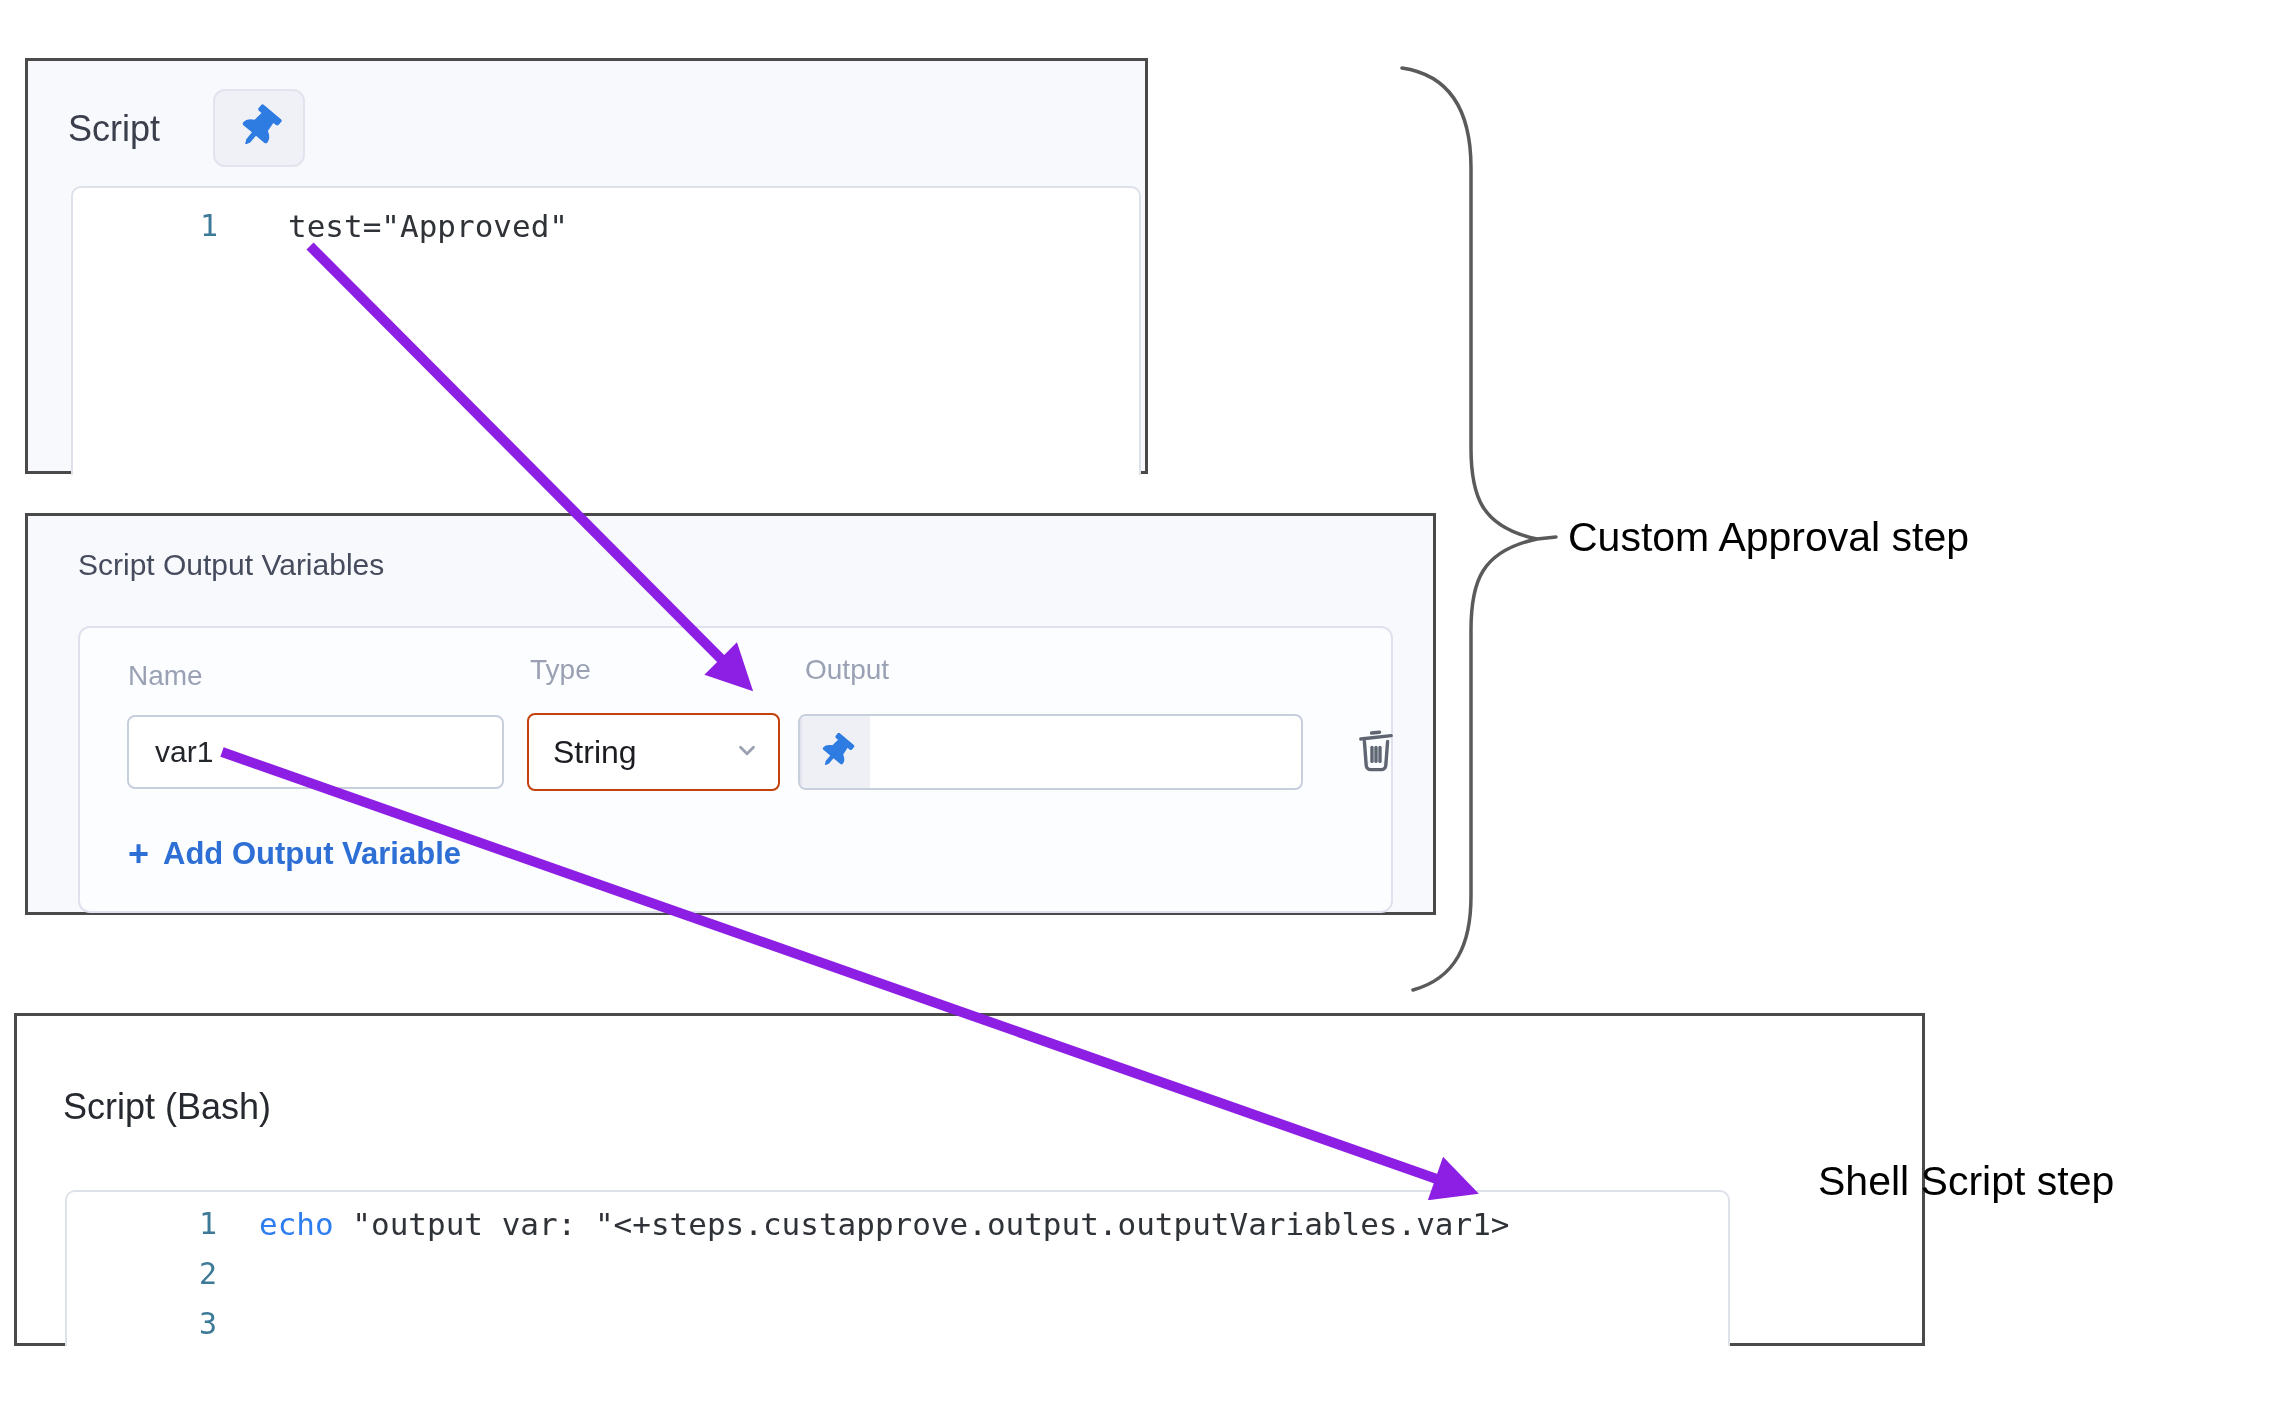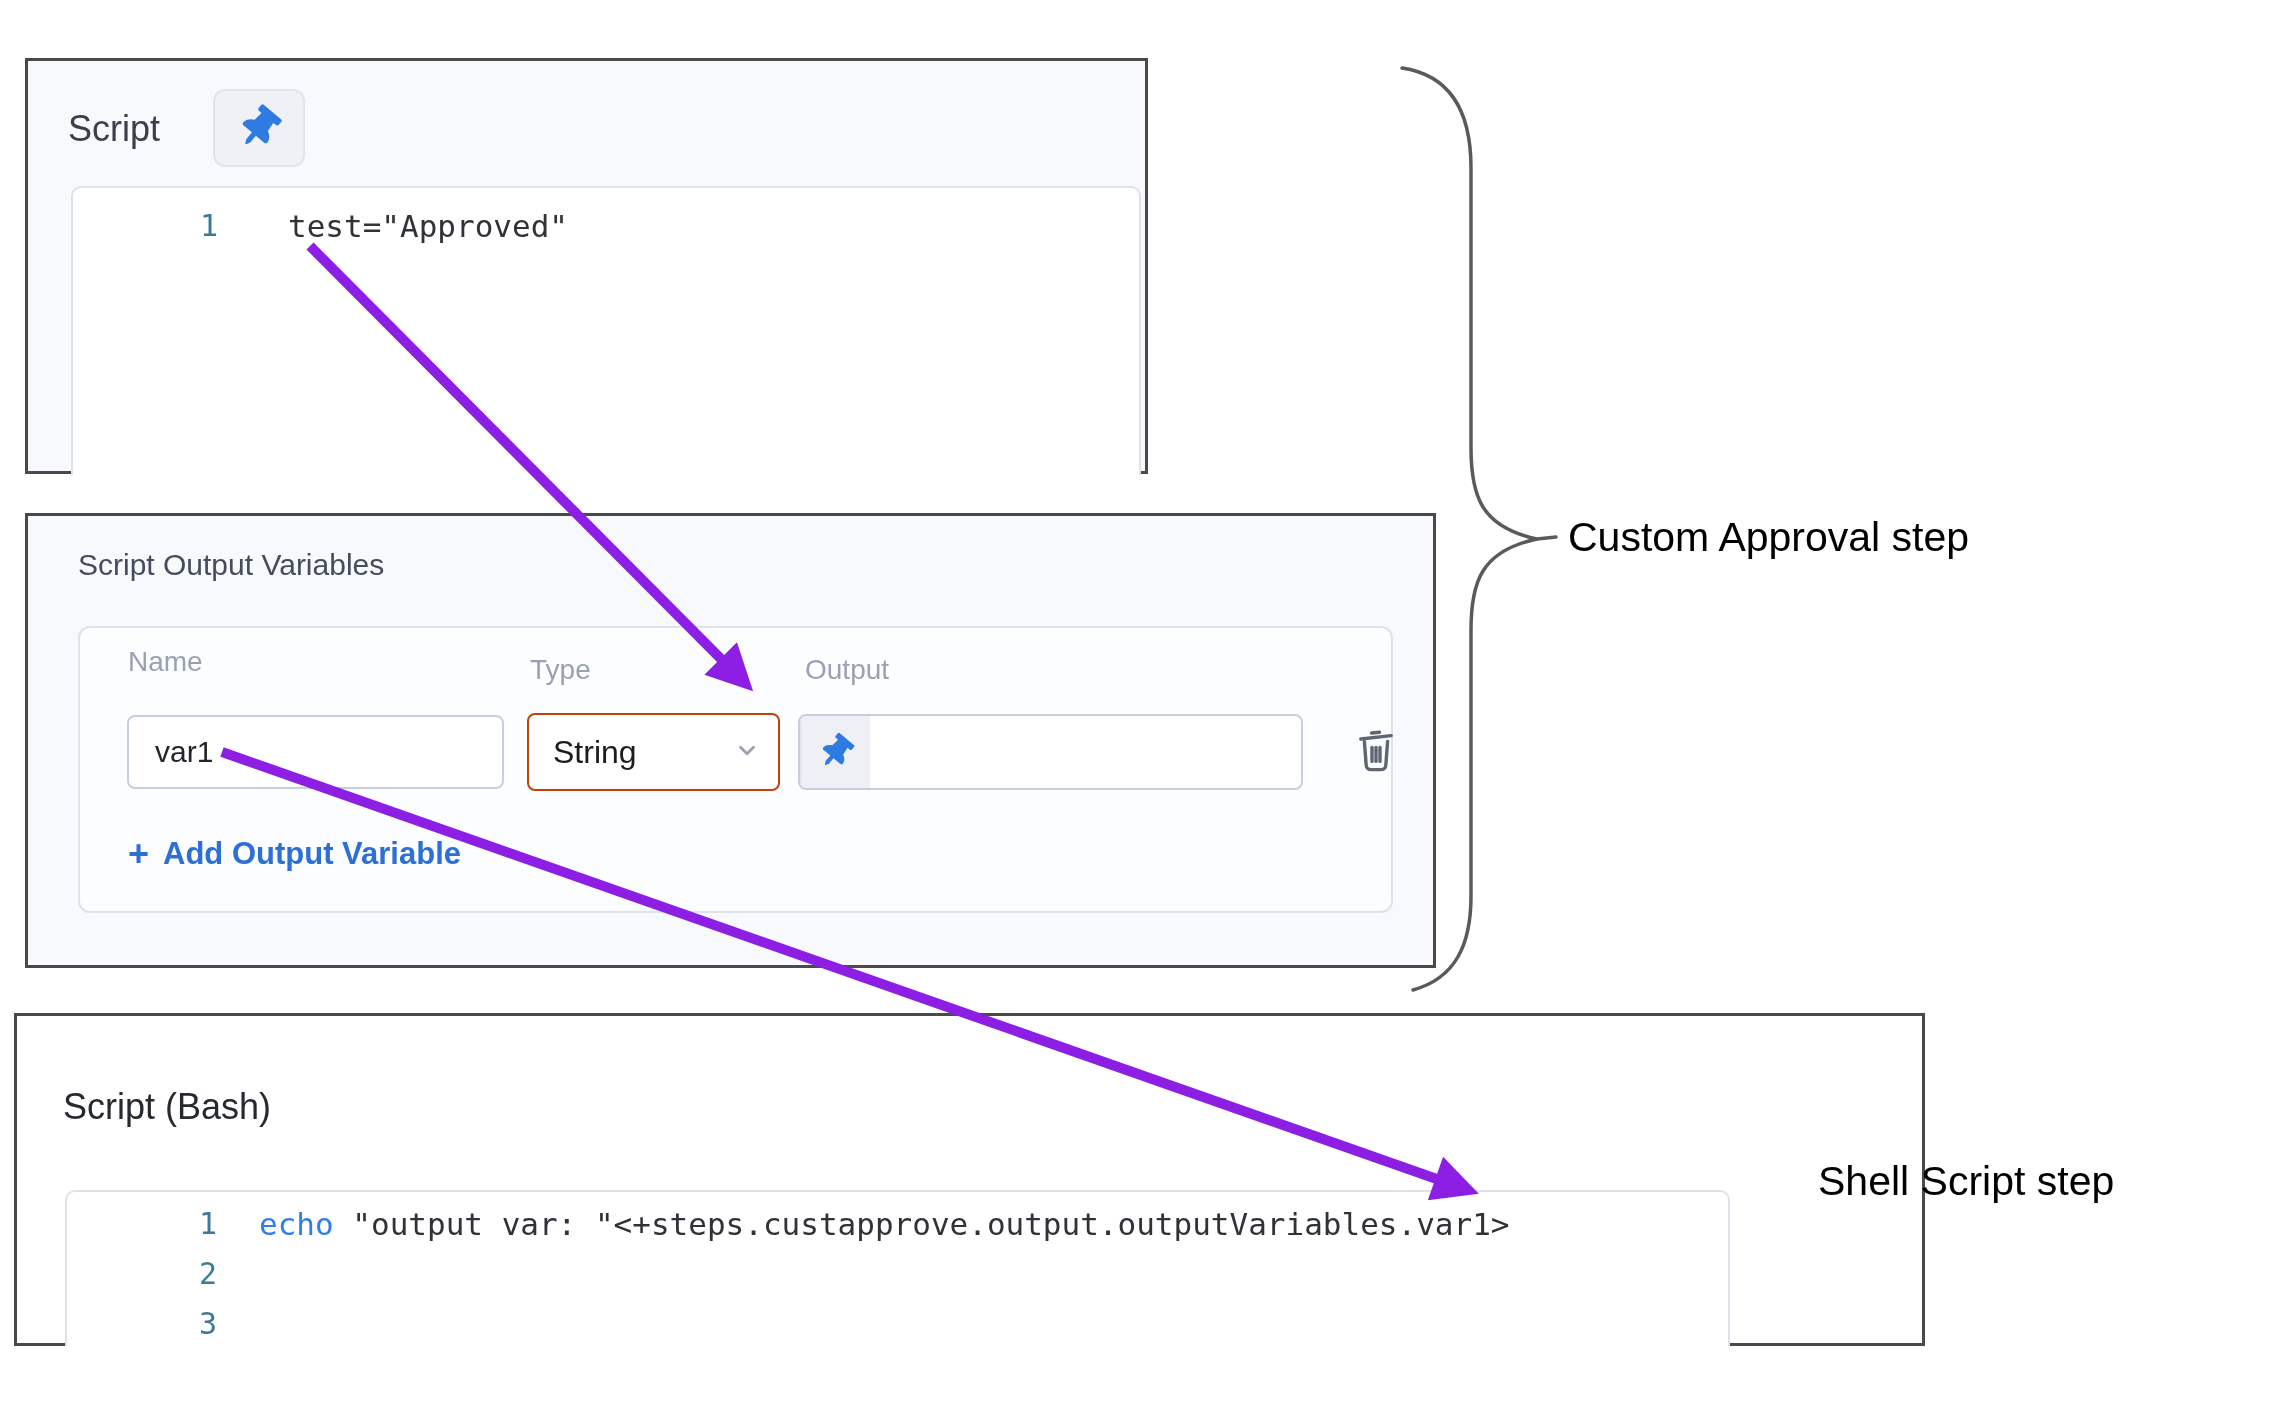--- a/index.html
+++ b/index.html
@@ -75,7 +75,7 @@
     </div>
   </div>
 
-  <div class="box tint" style="left:25px;top:485px;width:1411px;height:455px;">
+  <div class="box tint" style="left:25px;top:485px;width:1411px;height:402px;">
     <div class="sub-title" style="left:50px;top:32px;">Script Output Variables</div>
 
     <div class="inner-panel" style="left:50px;top:110px;width:1315px;height:287px;">

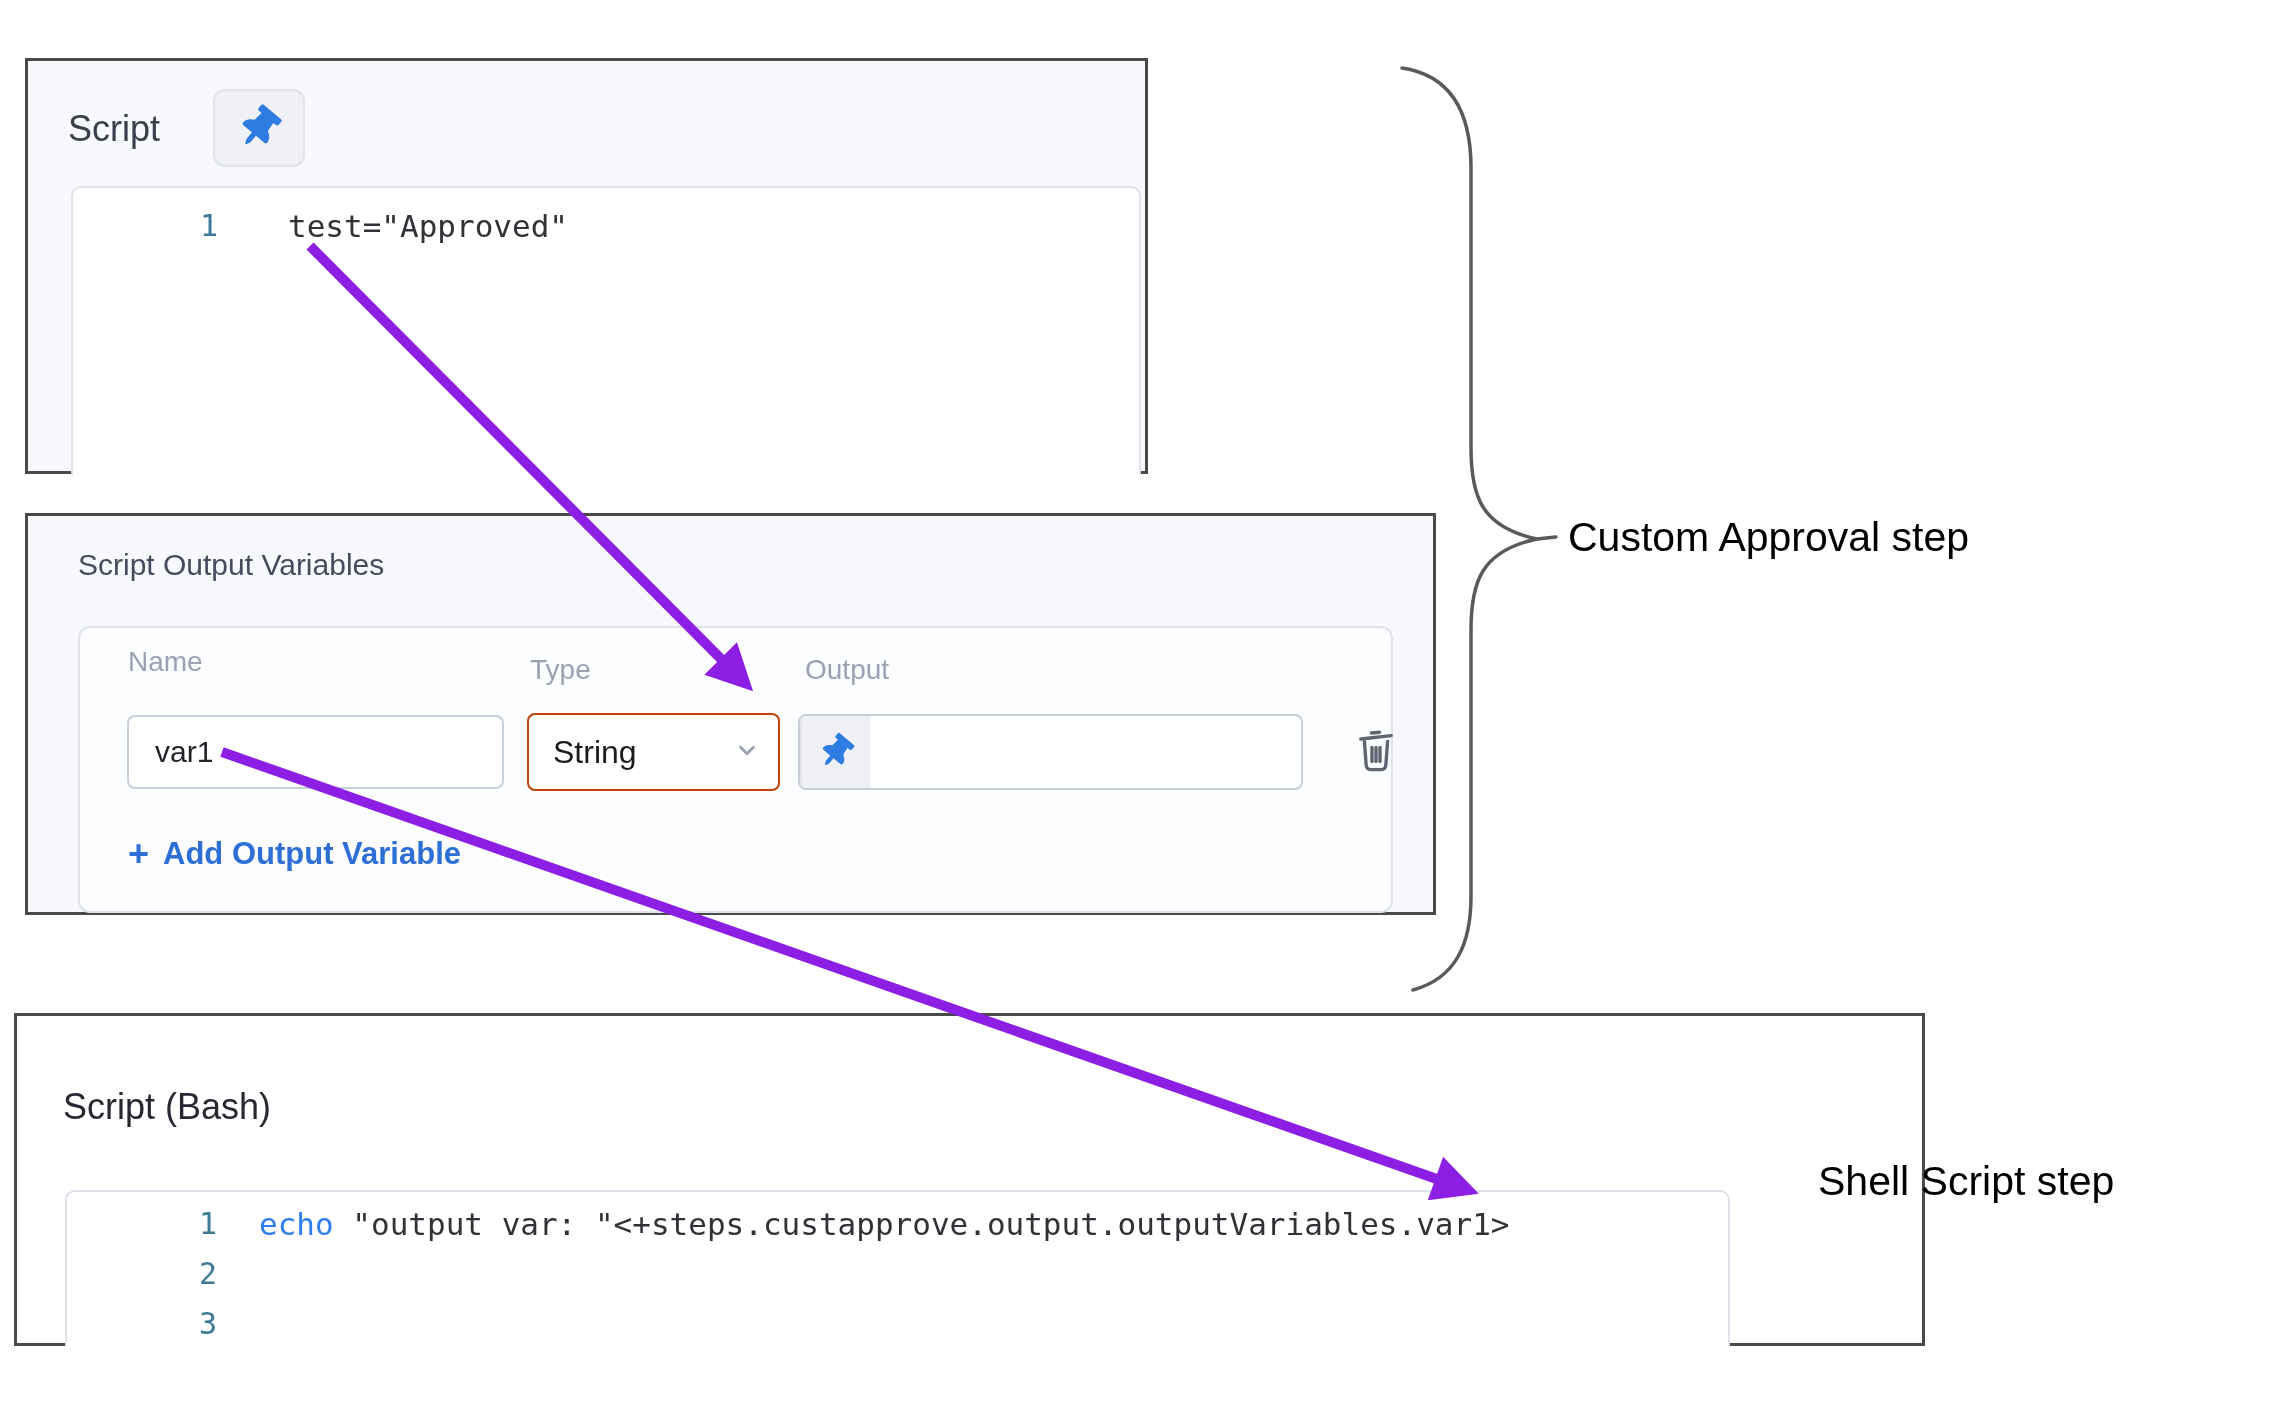--- a/index.html
+++ b/index.html
@@ -80,7 +80,7 @@
 
     <div class="inner-panel" style="left:50px;top:110px;width:1315px;height:287px;">
 
-      <div class="col-label" style="left:48px;top:18px;">Name</div>
+      <div class="col-label" style="left:48px;top:32px;">Name</div>
       <div class="col-label" style="left:450px;top:26px;">Type</div>
       <div class="col-label" style="left:725px;top:26px;">Output</div>
 

